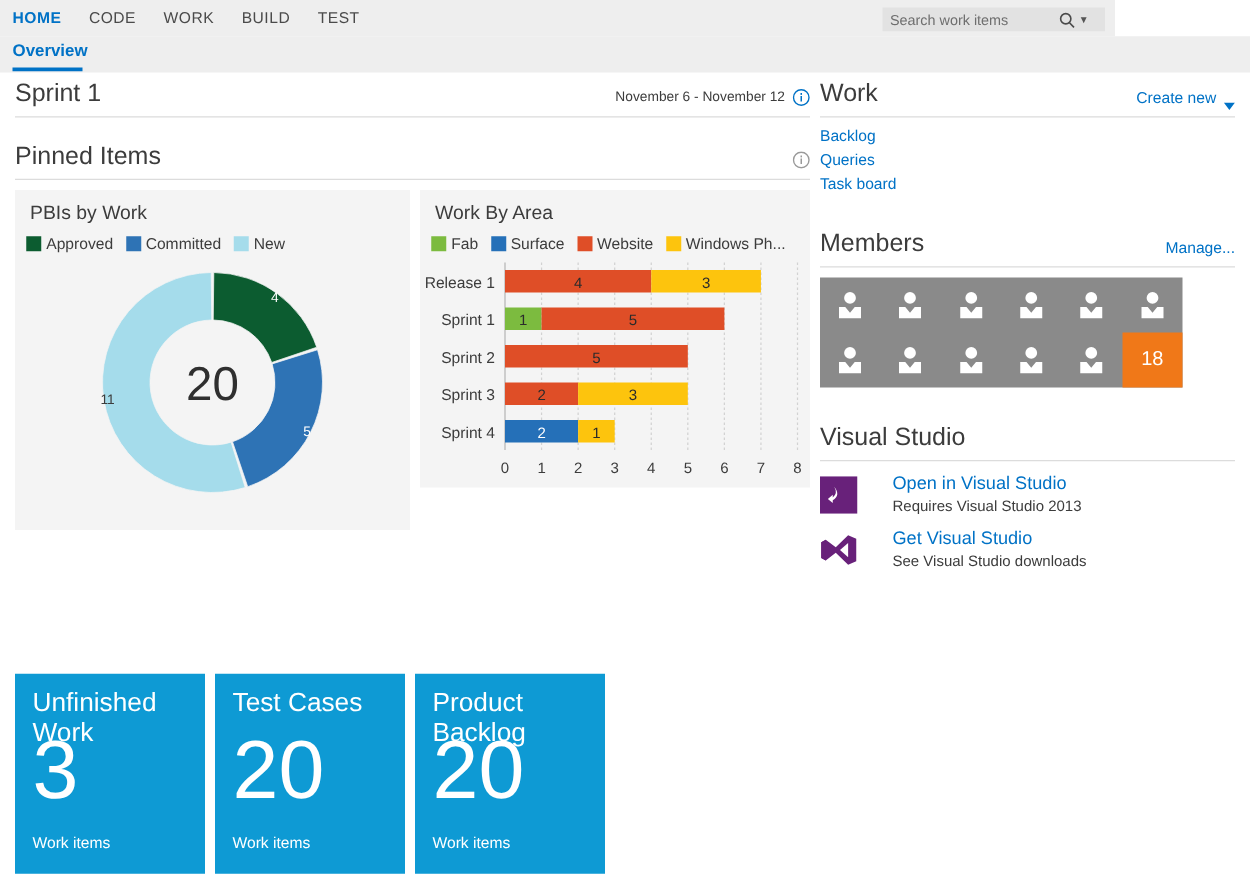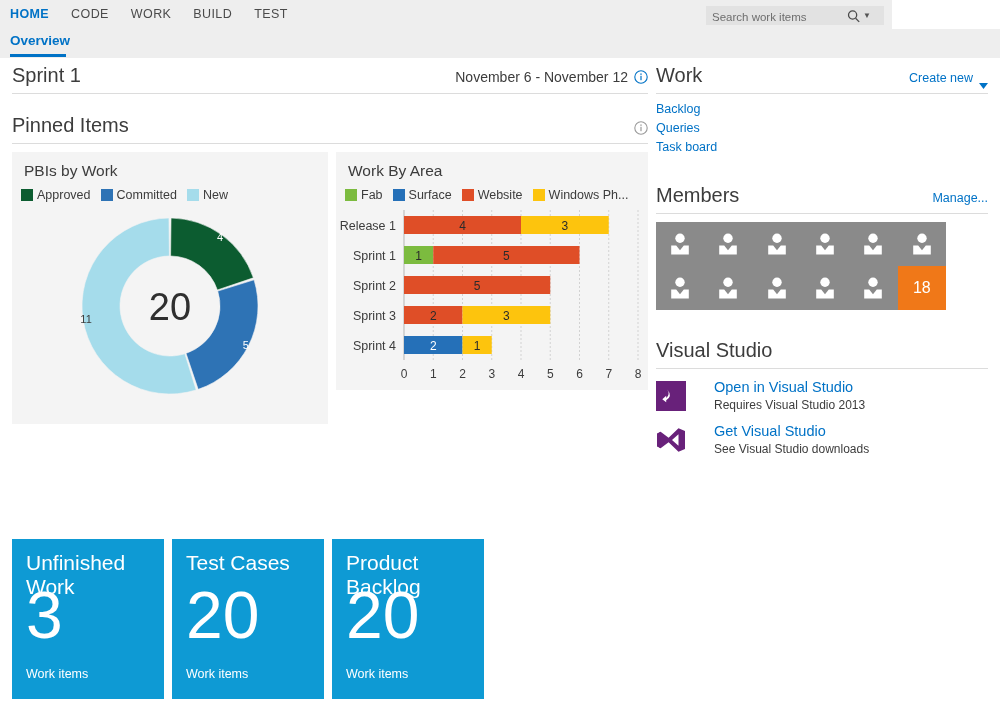--- a/index.html
+++ b/index.html
@@ -80,7 +80,7 @@
     margin-left: auto; display: flex; align-items: center; gap: 6px;
     padding-bottom: 3px;
   }
-  .sec-right-text { font-size: 14px; color: #3c3c3c; }
+  .sec-right-text { font-size: 11px; color: #3c3c3c; }
   .link { color: #0072c6; font-size: 12.5px; cursor: pointer; }
 
   .info-icon { width: 14px; height: 14px; display: block; cursor: pointer; }

